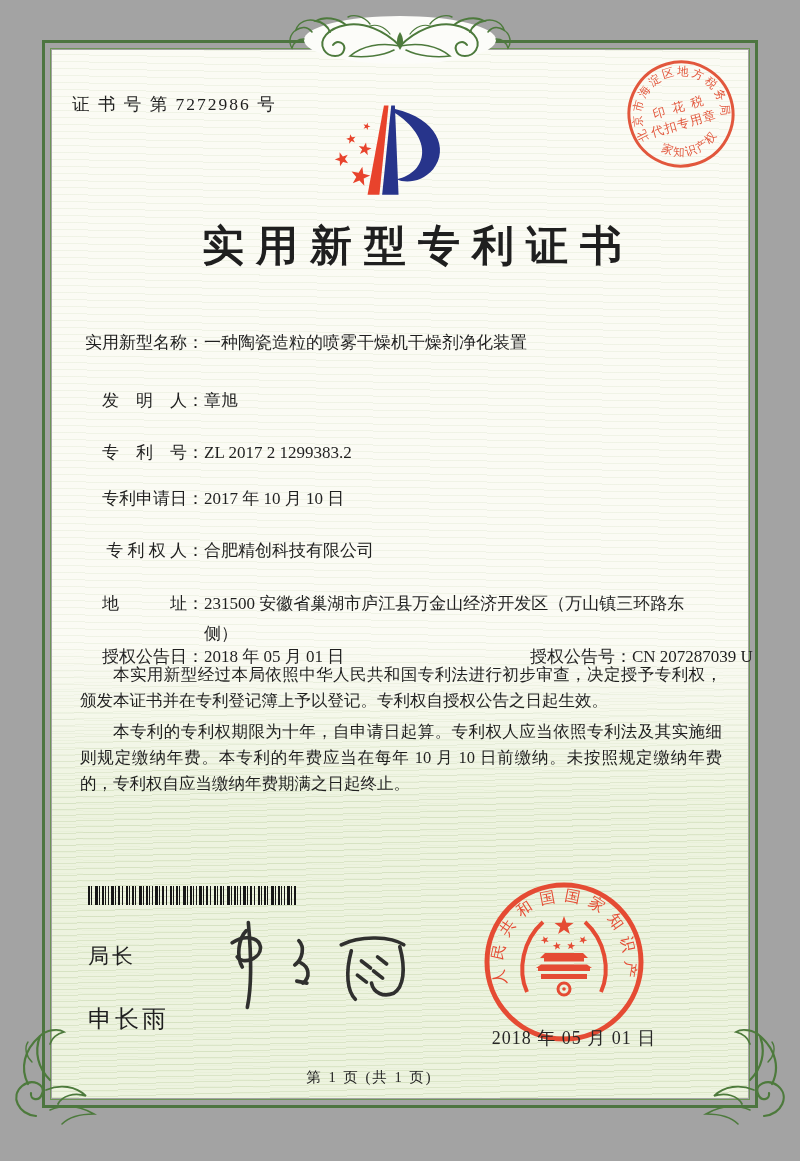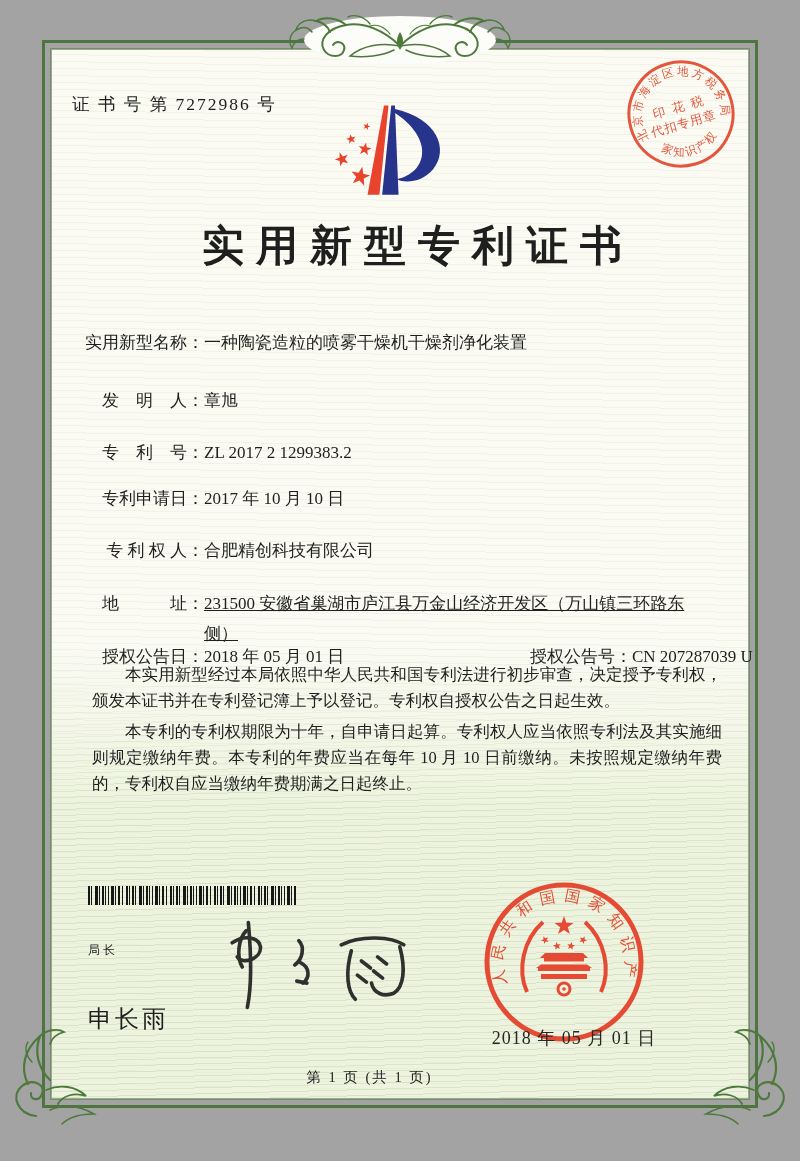--- a/index.html
+++ b/index.html
@@ -30,7 +30,7 @@
   .field{position:absolute;left:80px;font-size:17px;z-index:4;line-height:30px;white-space:nowrap;}
   .f-label{display:inline-block;width:124px;white-space:pre;vertical-align:top;text-align:right;}
   .f-value{display:inline-block;vertical-align:top;}
-  .f-wrap .f-value{white-space:normal;max-width:505px;text-decoration:underline;}
+  .f-wrap .f-value{white-space:normal;max-width:505px;}
   .grant-row .right{position:absolute;left:450px;top:0;white-space:nowrap;}
   
   .paras{position:absolute;left:80px;top:662px;width:642px;z-index:4;

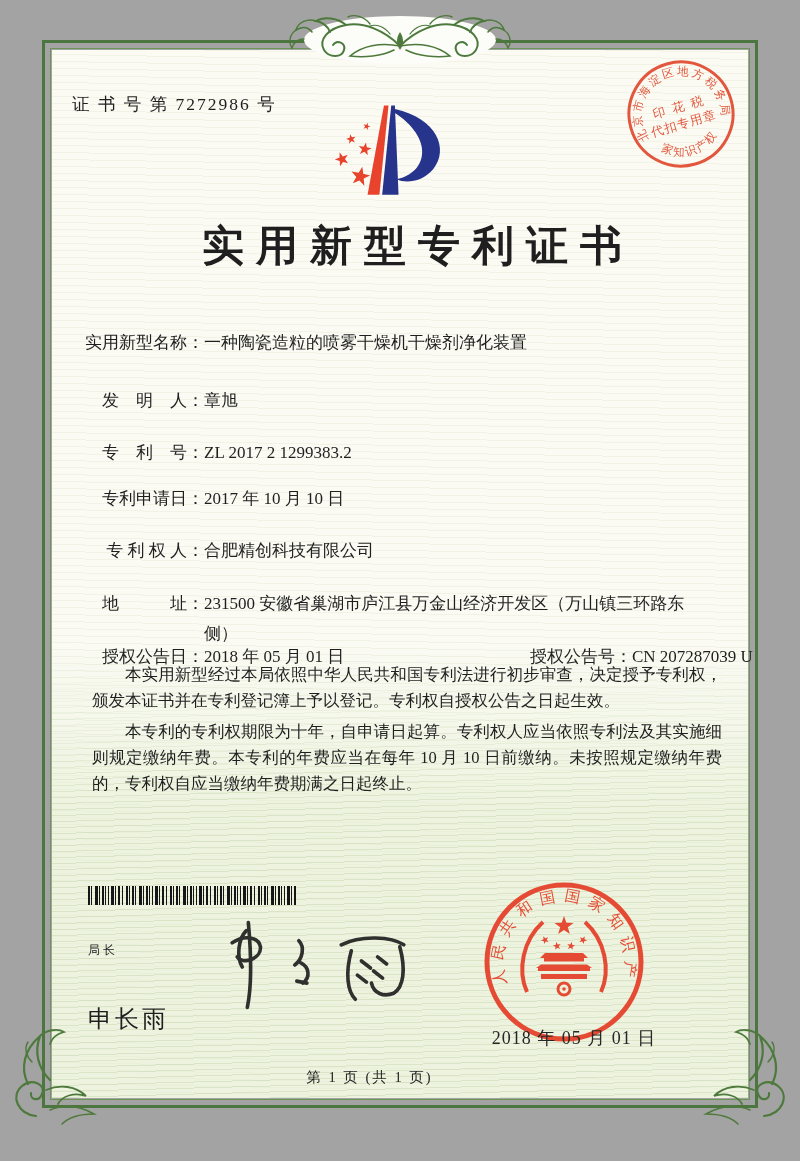--- a/index.html
+++ b/index.html
@@ -35,7 +35,7 @@
   
   .paras{position:absolute;left:80px;top:662px;width:642px;z-index:4;
     font-size:16.5px;line-height:26px;text-align:justify;}
-  .paras p{margin:0 0 5px 12px;text-indent:2em;}
+  .paras p{margin:0 0 5px 0;text-indent:2em;}
   
   .barcode{position:absolute;left:88px;top:886px;width:210px;height:19px;z-index:4;
     background-image:repeating-linear-gradient(90deg,#161616 0 2px,transparent 2px 3px,#161616 3px 4px,transparent 4px 7px,#161616 7px 10px,transparent 10px 11px,#161616 11px 12px,transparent 12px 14px,#161616 14px 16px,transparent 16px 17px,#161616 17px 18px,transparent 18px 20px,#161616 20px 21px,transparent 21px 23px,#161616 23px 26px,transparent 26px 27px,#161616 27px 28px,transparent 28px 30px,#161616 30px 32px,transparent 32px 34px,#161616 34px 35px,transparent 35px 38px,#161616 38px 40px,transparent 40px 41px,#161616 41px 42px,transparent 42px 44px);}

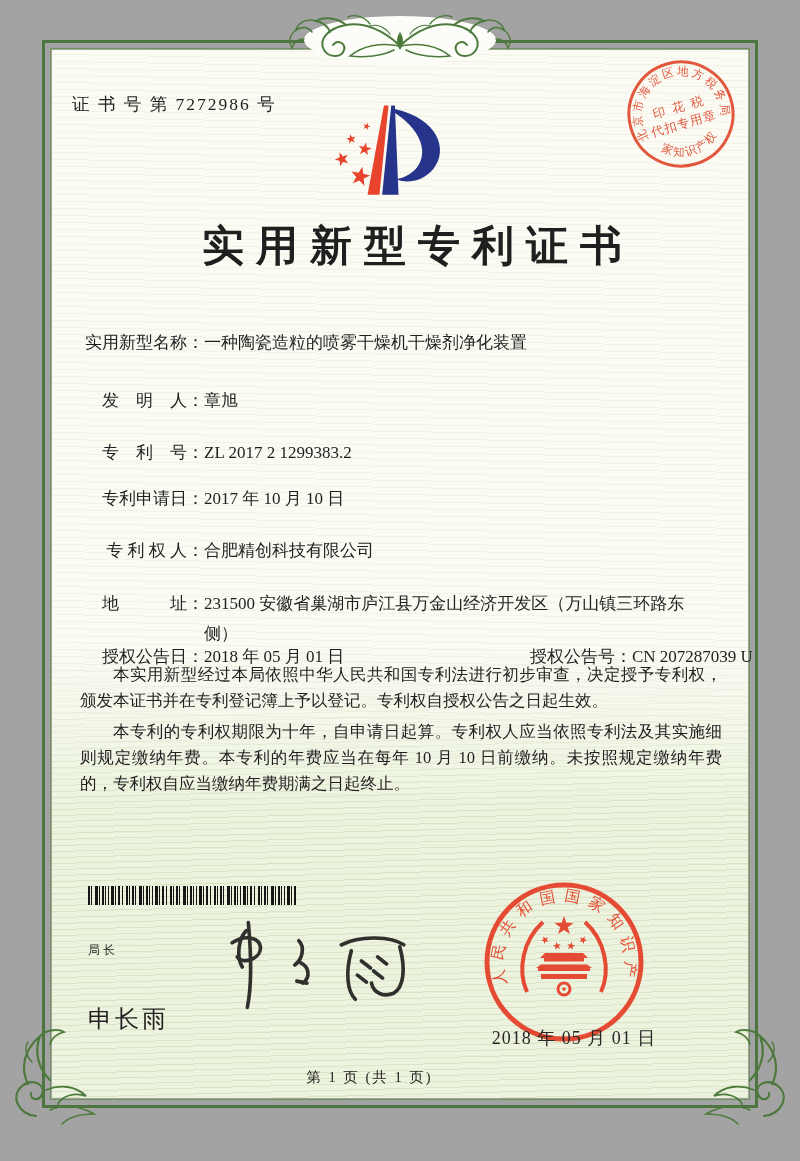--- a/index.html
+++ b/index.html
@@ -39,7 +39,7 @@
   
   .barcode{position:absolute;left:88px;top:886px;width:210px;height:19px;z-index:4;
     background-image:repeating-linear-gradient(90deg,#161616 0 2px,transparent 2px 3px,#161616 3px 4px,transparent 4px 7px,#161616 7px 10px,transparent 10px 11px,#161616 11px 12px,transparent 12px 14px,#161616 14px 16px,transparent 16px 17px,#161616 17px 18px,transparent 18px 20px,#161616 20px 21px,transparent 21px 23px,#161616 23px 26px,transparent 26px 27px,#161616 27px 28px,transparent 28px 30px,#161616 30px 32px,transparent 32px 34px,#161616 34px 35px,transparent 35px 38px,#161616 38px 40px,transparent 40px 41px,#161616 41px 42px,transparent 42px 44px);}
-  .signer-title{position:absolute;left:88px;top:942px;font-size:12px;letter-spacing:3px;z-index:4;}
+  .signer-title{position:absolute;left:88px;top:942px;font-size:21px;letter-spacing:3px;z-index:4;}
   .signer-name{position:absolute;left:88px;top:1003px;font-size:24px;letter-spacing:3px;z-index:4;}
   .signature{position:absolute;left:212px;top:916px;width:212px;height:102px;z-index:4;}
   .seal{position:absolute;left:478px;top:876px;width:172px;height:172px;z-index:4;opacity:.95;}

